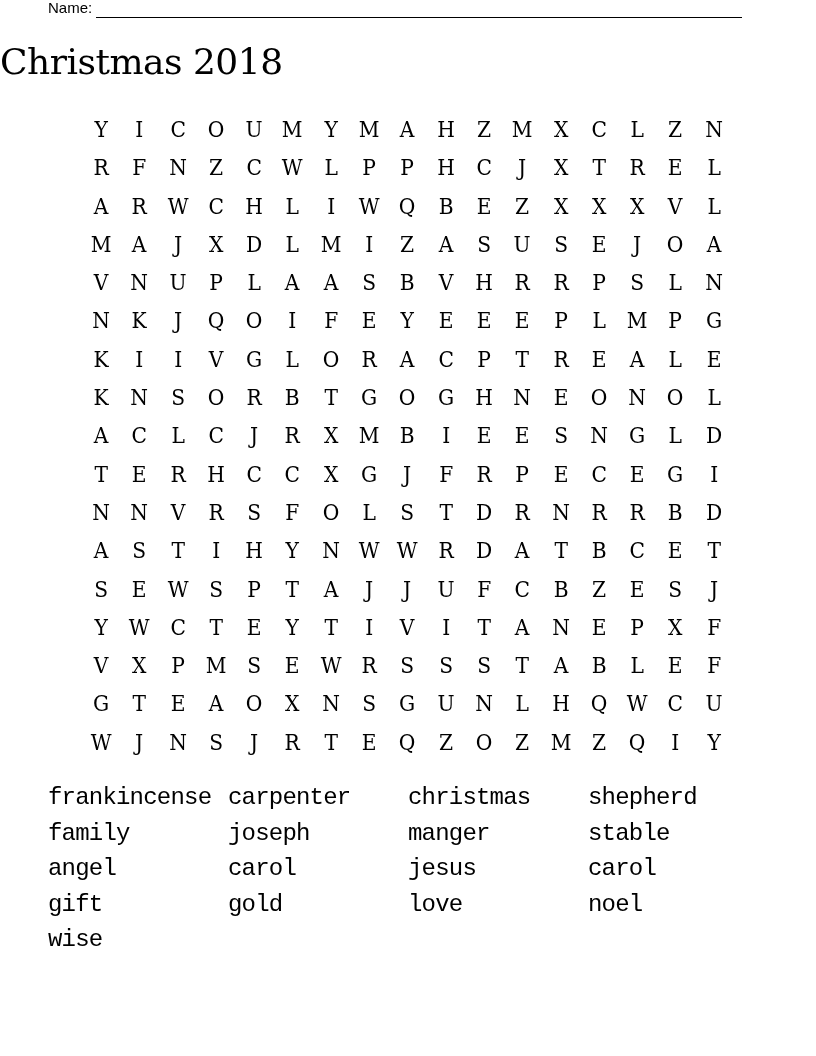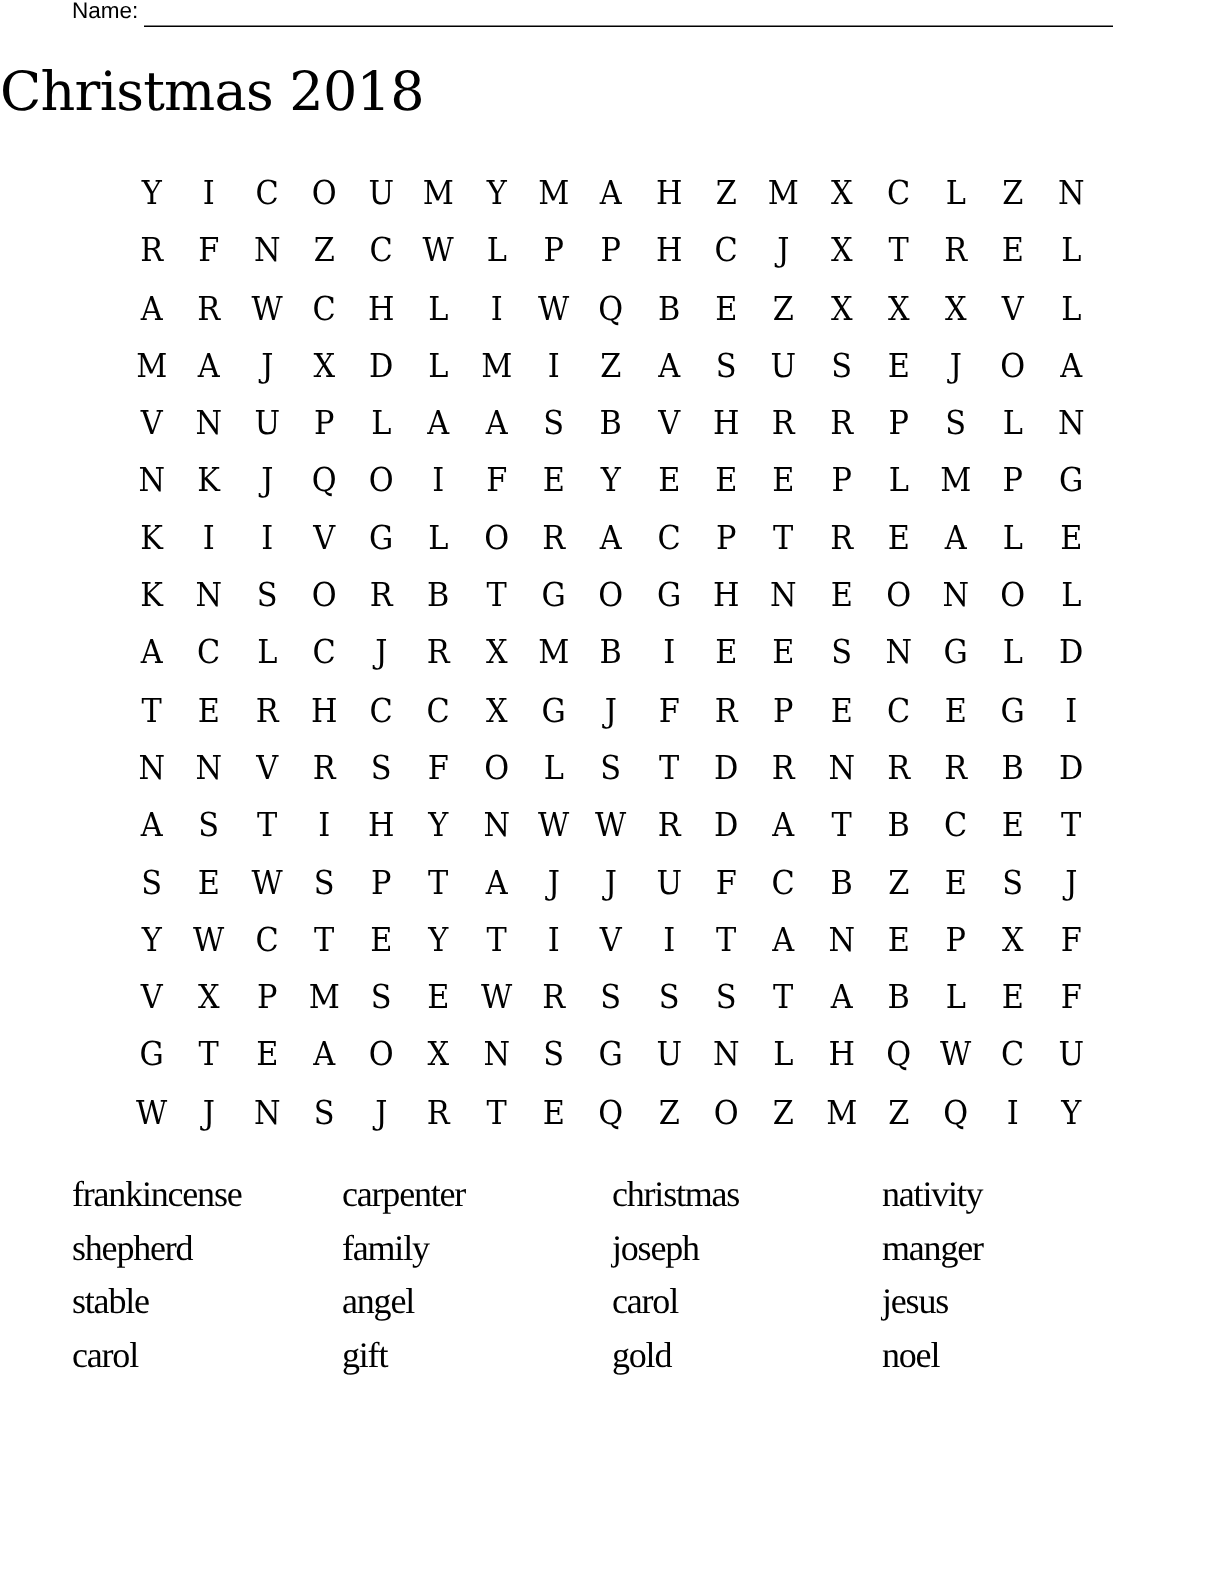--- a/index.html
+++ b/index.html
@@ -29,7 +29,7 @@
       display: grid; grid-template-columns: 180px 180px 180px 180px; grid-auto-rows: 35.5px;
     }
     .word {
-      font-family: Liberation Serif, serif; font-size: 24px; line-height: 35.5px;
+      font-family: Liberation Mono, monospace; font-size: 24px; line-height: 35.5px;
       letter-spacing: -0.8px; white-space: nowrap;
     }
   </style>

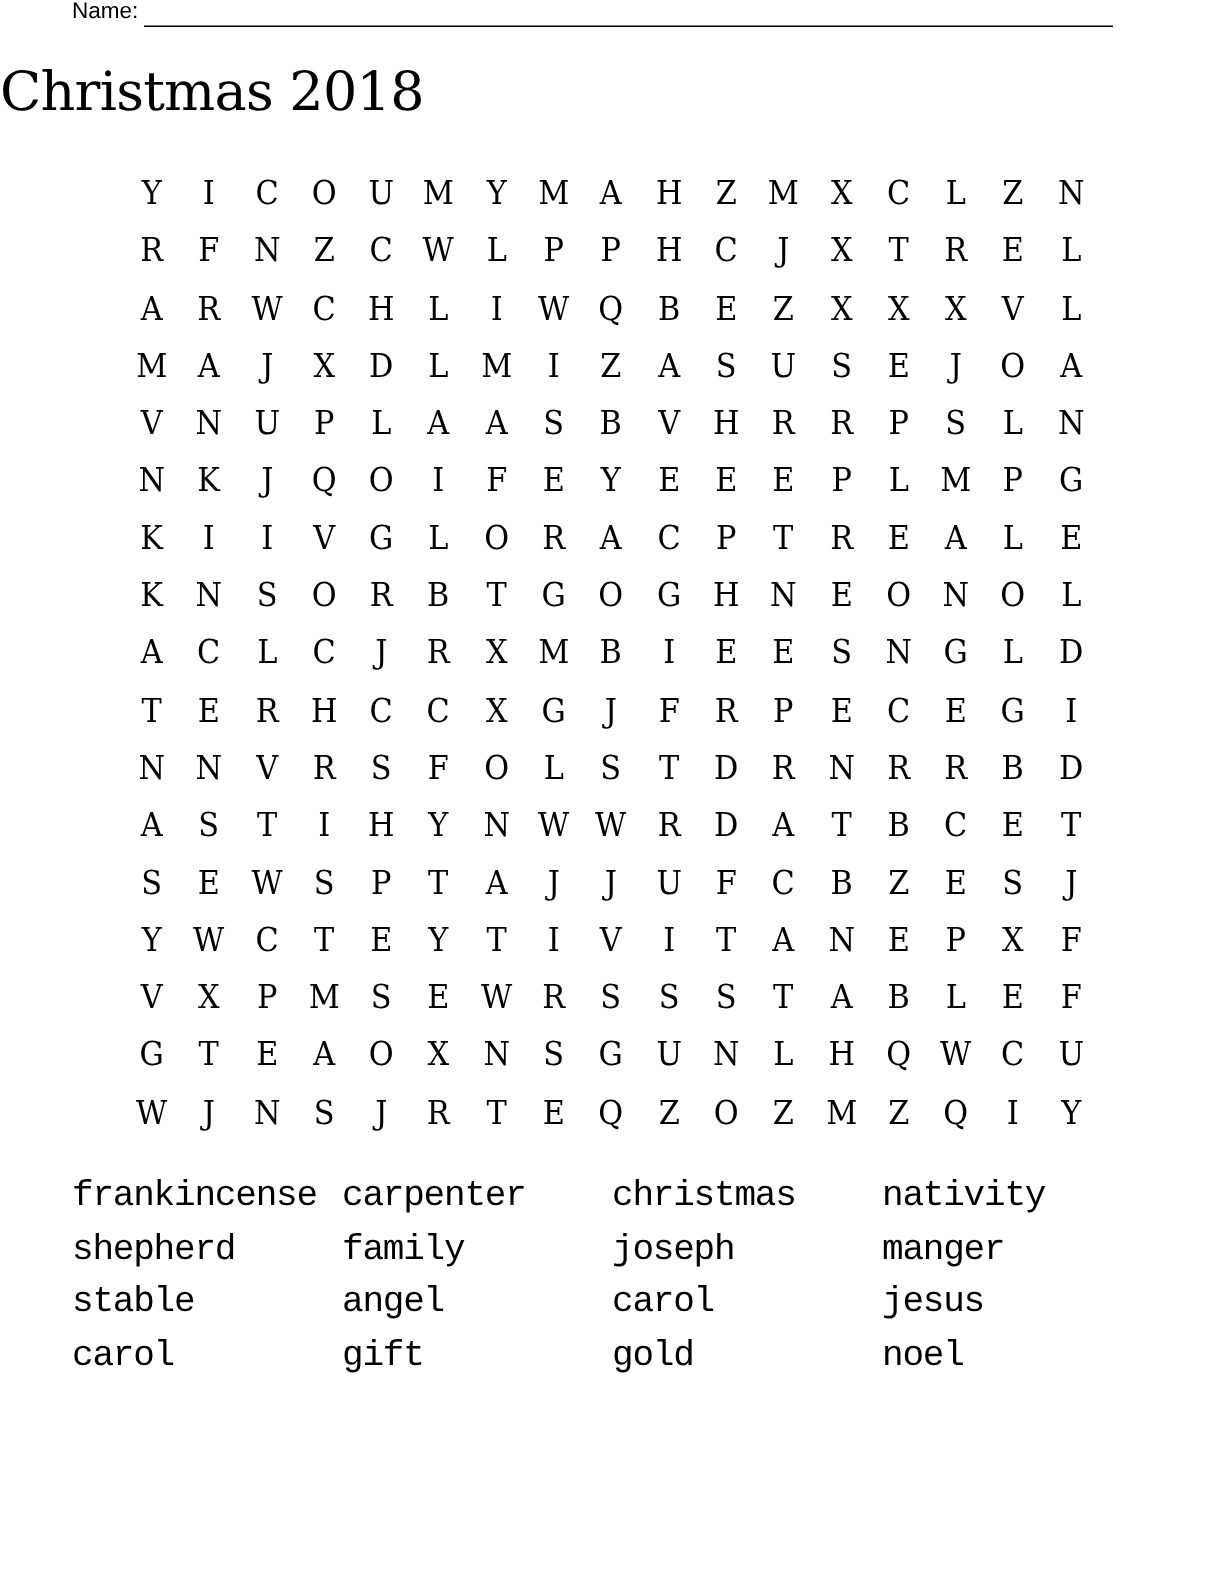--- a/index.html
+++ b/index.html
@@ -339,7 +339,6 @@
     <span class="word">frankincense</span>
     <span class="word">carpenter</span>
     <span class="word">christmas</span>
-    <span class="word">nativity</span>
     <span class="word">shepherd</span>
     <span class="word">family</span>
     <span class="word">joseph</span>

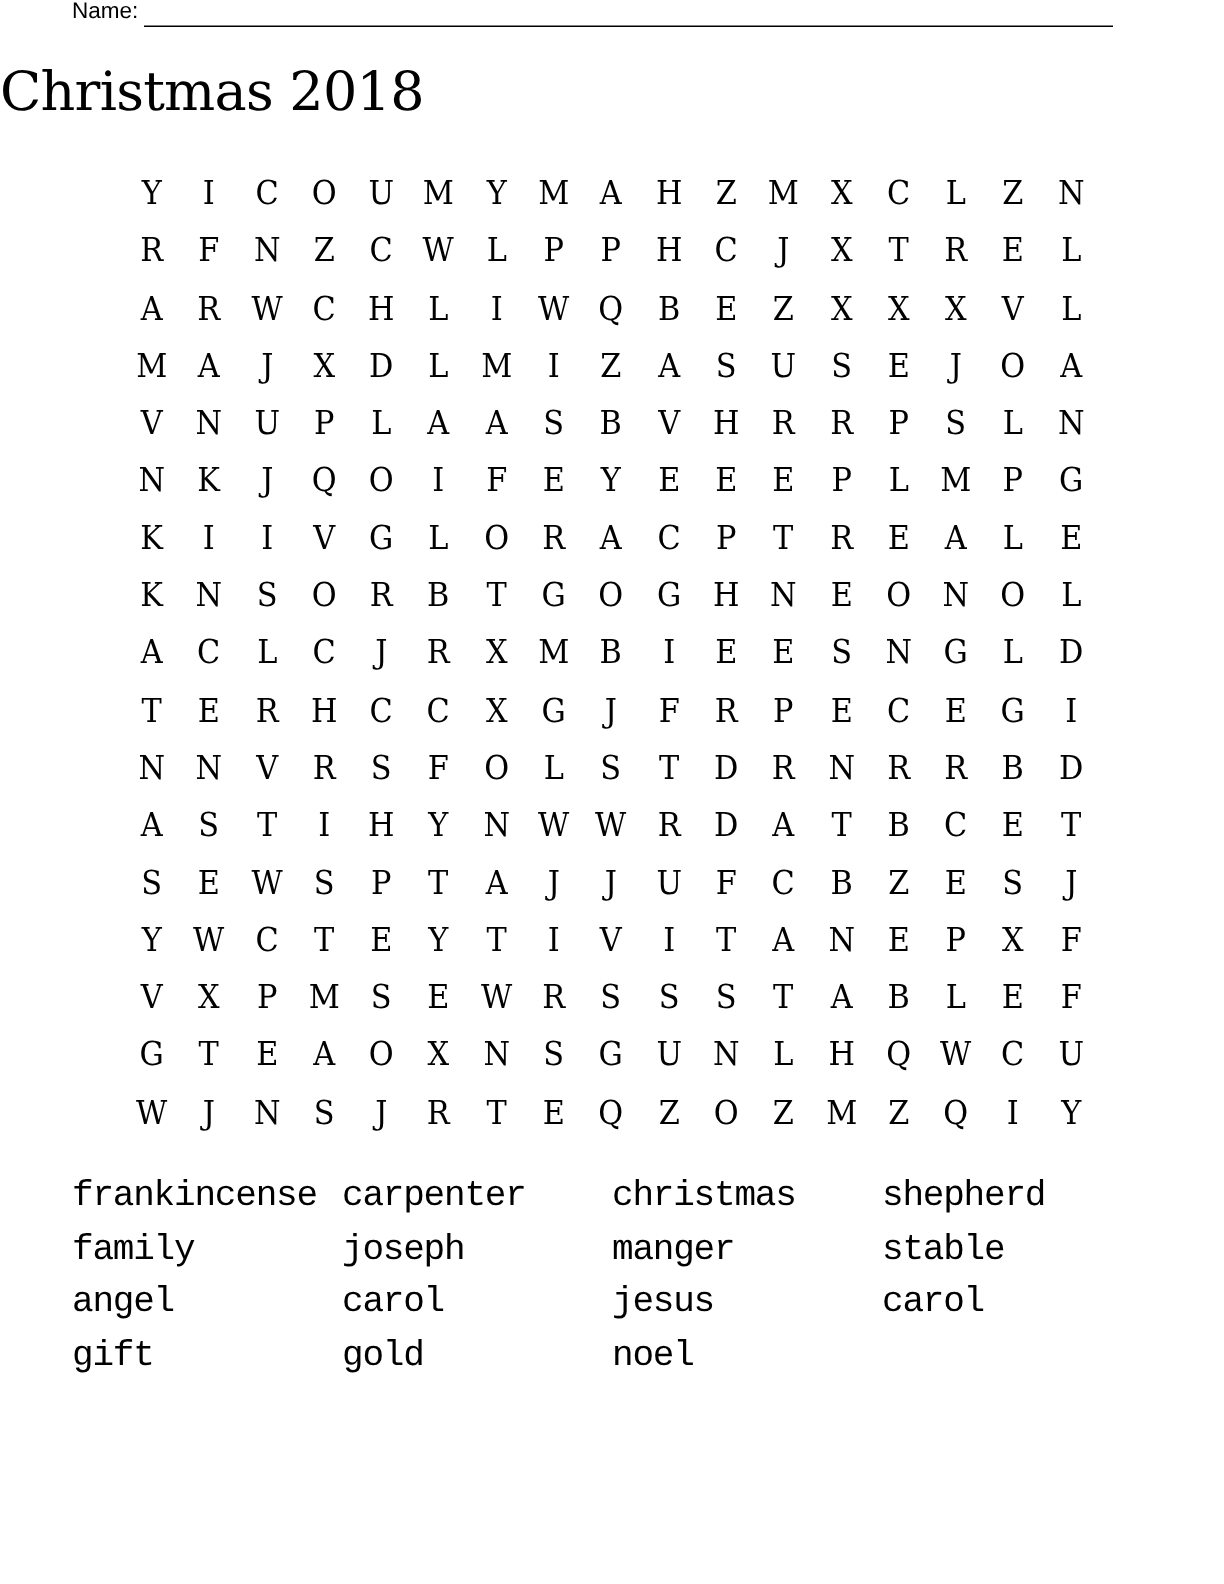--- a/index.html
+++ b/index.html
@@ -350,6 +350,7 @@
     <span class="word">carol</span>
     <span class="word">gift</span>
     <span class="word">gold</span>
+    <span class="word">love</span>
     <span class="word">noel</span>
   </div>
 

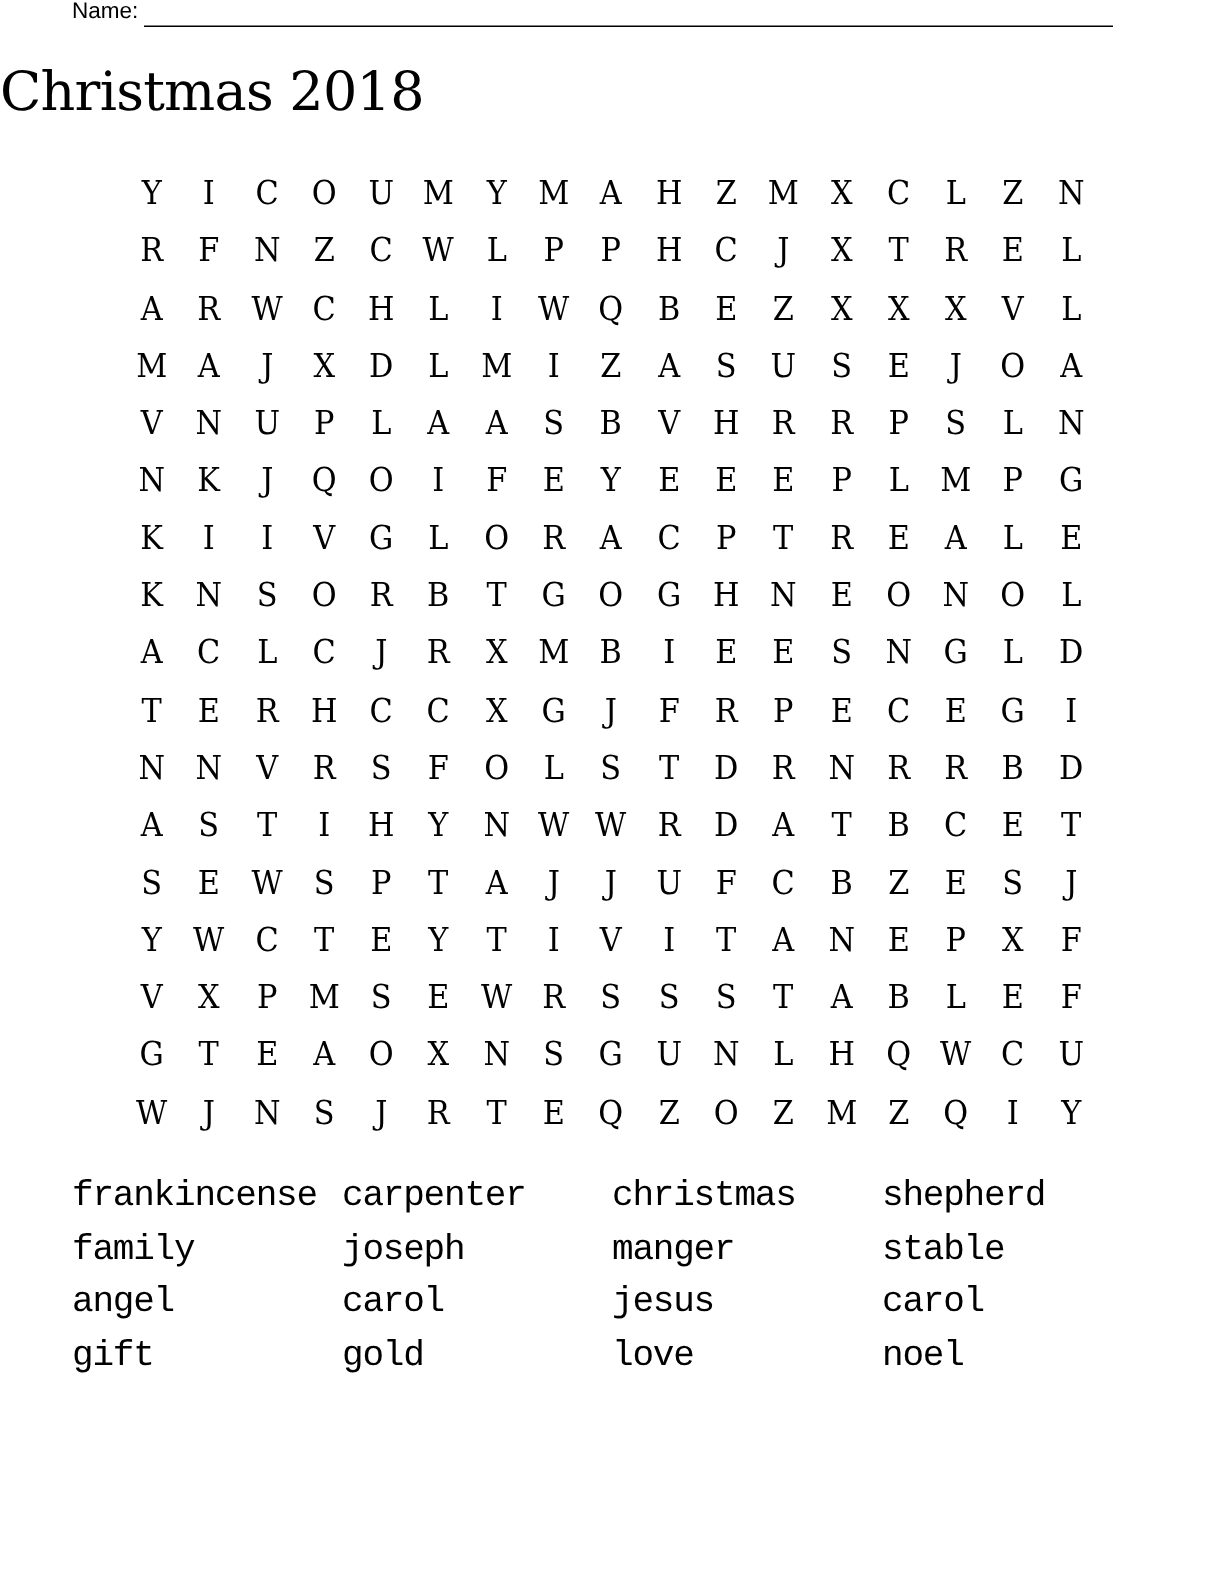--- a/index.html
+++ b/index.html
@@ -352,6 +352,7 @@
     <span class="word">gold</span>
     <span class="word">love</span>
     <span class="word">noel</span>
+    <span class="word">wise</span>
   </div>
 
 </body></html>

